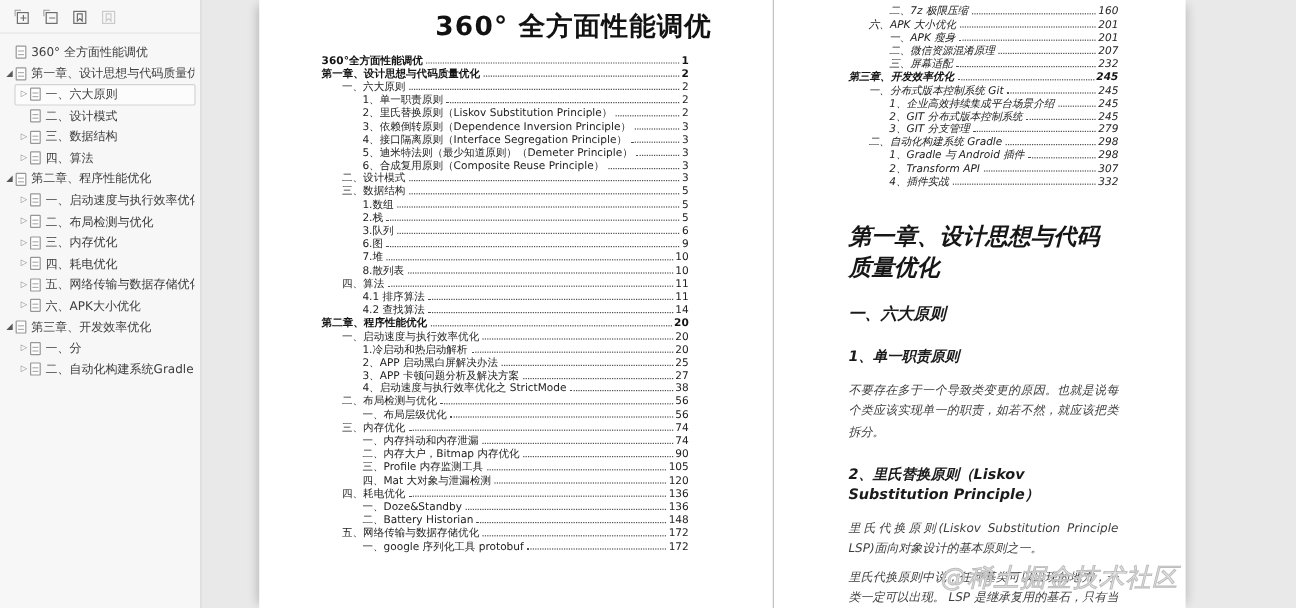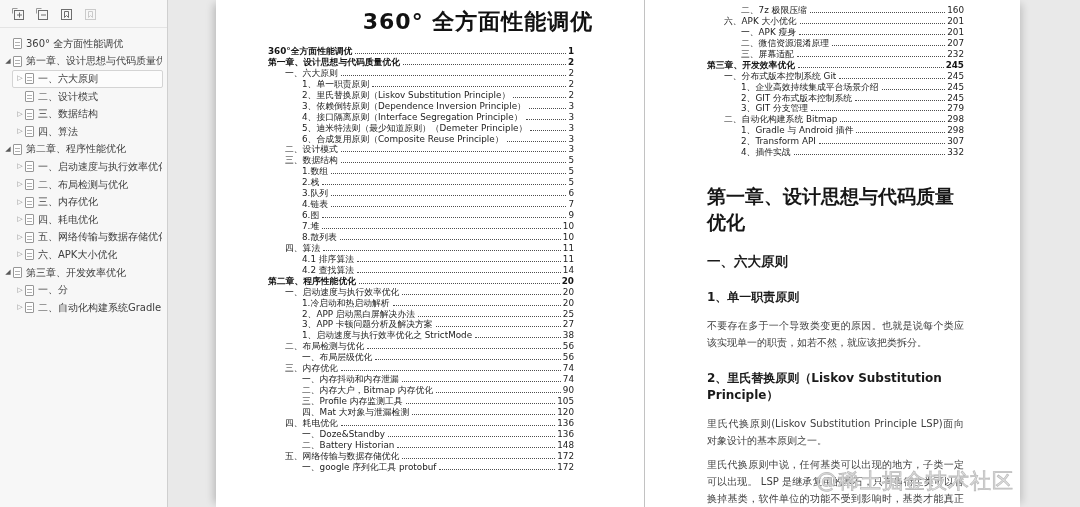--- a/index.html
+++ b/index.html
@@ -62,7 +62,7 @@
   .viewer{flex:1;display:flex;background:#e9e9e9;padding-left:48px;}
   .page{background:#ffffff;height:507px;box-sizing:border-box;flex:none;position:relative;}
   .page1{width:428px;box-shadow:-6px 0 8px -4px rgba(0,0,0,.22);}
-  .page2{width:376px;border-left:1px solid #c2c2c2;box-shadow:6px 0 8px -4px rgba(0,0,0,.18);}
+  .page2{width:344px;border-left:1px solid #c2c2c2;box-shadow:6px 0 8px -4px rgba(0,0,0,.18);font-style:italic;}
 
   .doc-title{
     font-size:22px;font-weight:bold;color:#121212;letter-spacing:1px;

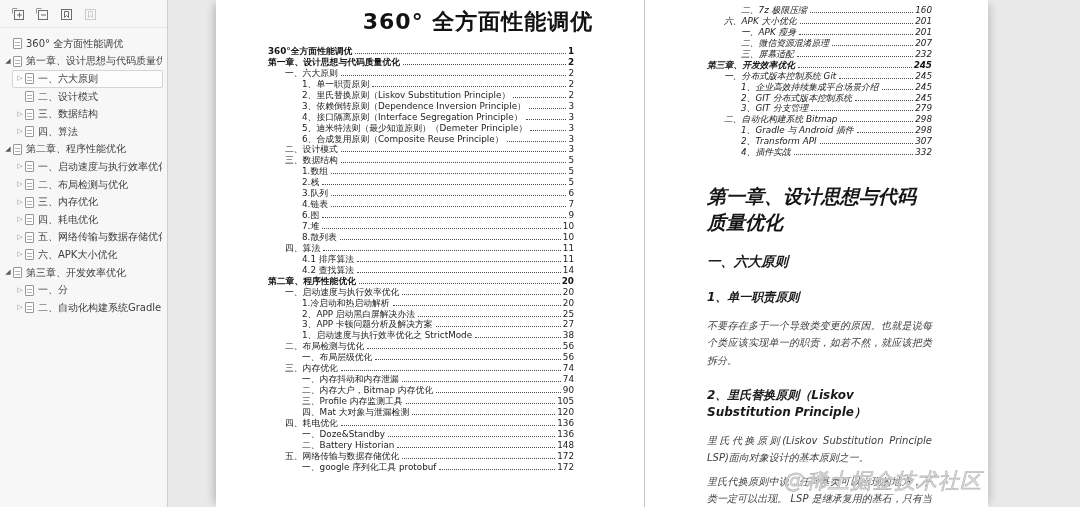--- a/index.html
+++ b/index.html
@@ -518,7 +518,7 @@
             <span class="toc-page">279</span>
           </div>
           <div class="toc-row lvl1">
-            <span class="toc-text">二、自动化构建系统 Bitmap</span>
+            <span class="toc-text">二、自动化构建系统 Gradle</span>
             <span class="toc-dots"></span>
             <span class="toc-page">298</span>
           </div>

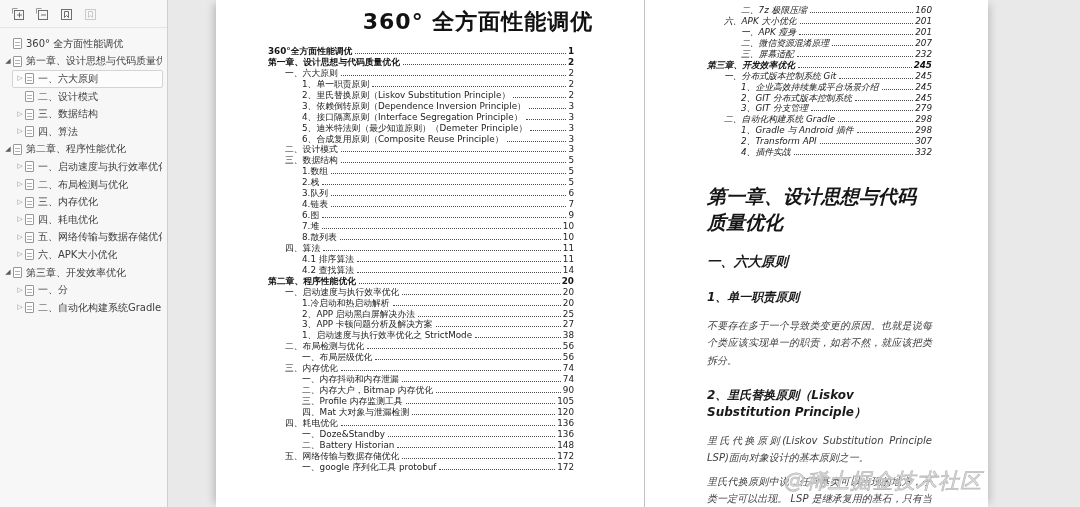--- a/index.html
+++ b/index.html
@@ -338,11 +338,6 @@
             <span class="toc-page">6</span>
           </div>
           <div class="toc-row lvl2">
-            <span class="toc-text">4.链表</span>
-            <span class="toc-dots"></span>
-            <span class="toc-page">7</span>
-          </div>
-          <div class="toc-row lvl2">
             <span class="toc-text">6.图</span>
             <span class="toc-dots"></span>
             <span class="toc-page">9</span>

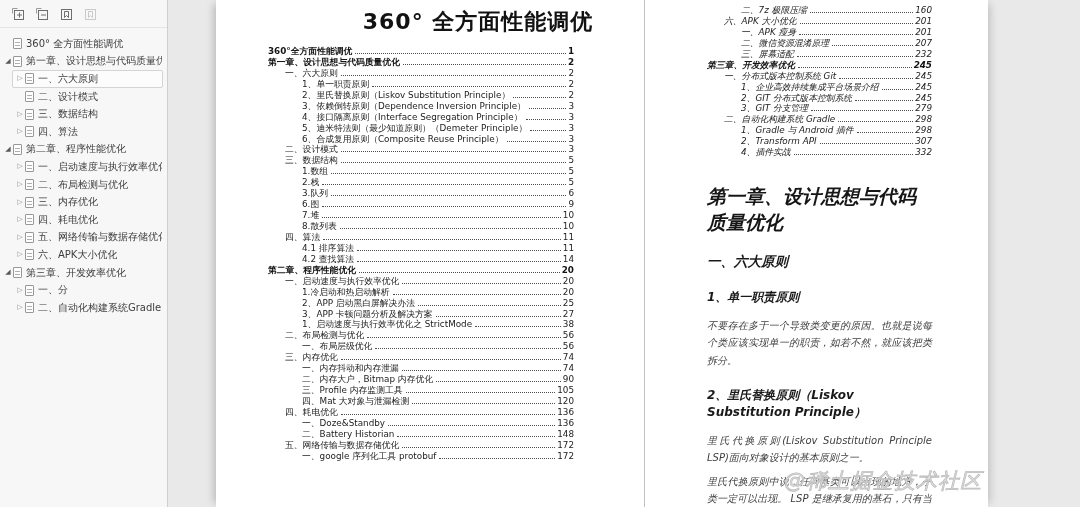--- a/index.html
+++ b/index.html
@@ -393,7 +393,7 @@
             <span class="toc-page">27</span>
           </div>
           <div class="toc-row lvl2">
-            <span class="toc-text">1、启动速度与执行效率优化之 StrictMode</span>
+            <span class="toc-text">4、启动速度与执行效率优化之 StrictMode</span>
             <span class="toc-dots"></span>
             <span class="toc-page">38</span>
           </div>

